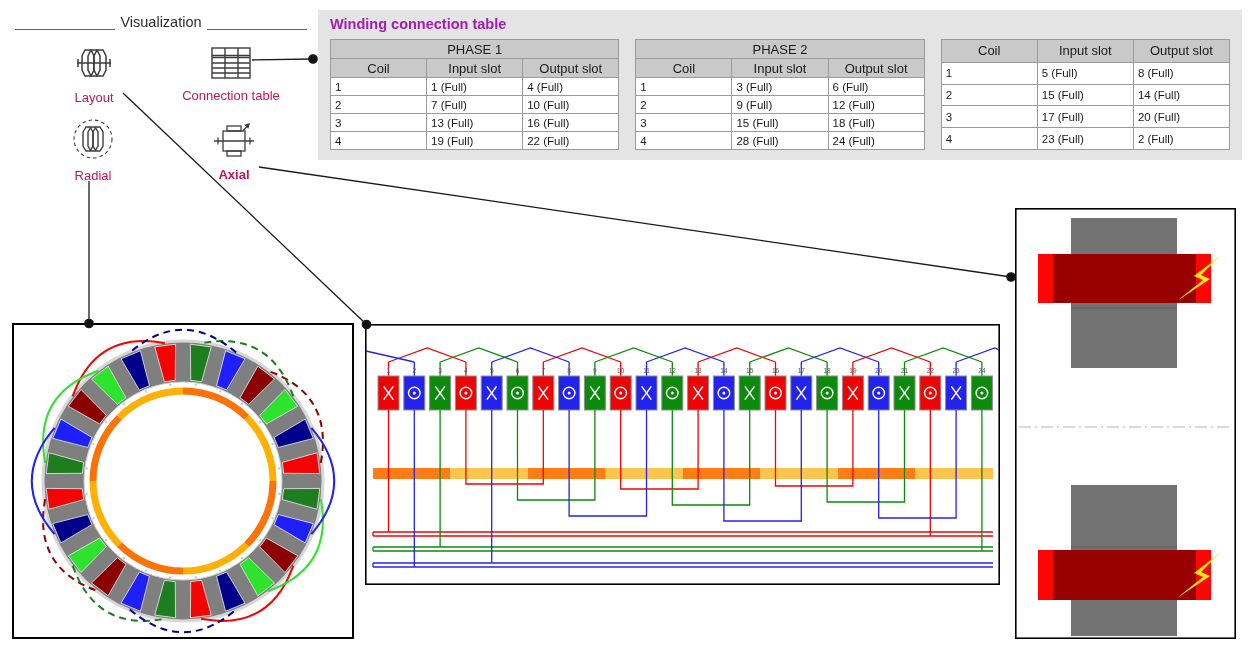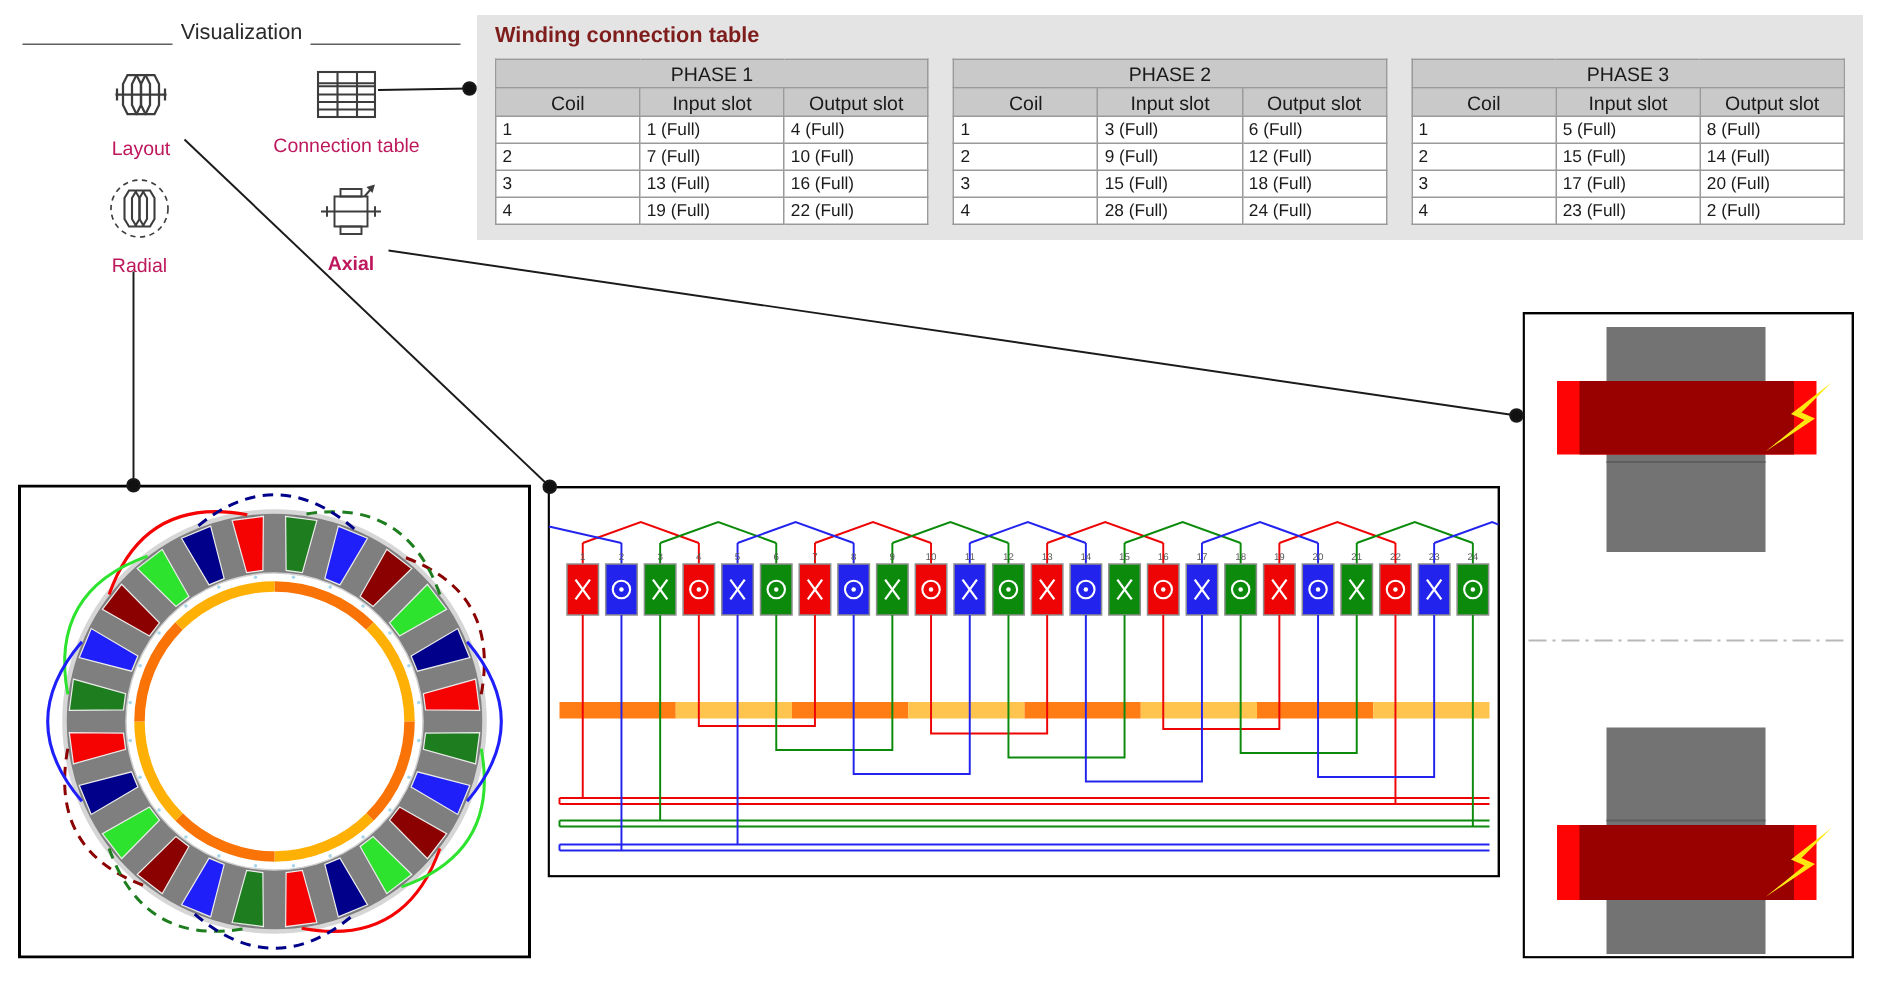--- a/index.html
+++ b/index.html
@@ -18,7 +18,7 @@
 
   
   .table-panel{position:absolute;left:318px;top:10px;width:924px;height:150px;background:#e4e4e4;box-sizing:border-box;}
-  .tp-title{padding:6px 0 0 12px;font-weight:700;font-size:14.5px;color:#7f1d1d;}
+  .tp-title{padding:6px 0 0 12px;font-weight:700;font-size:14.5px;color:#a21caf;}
   .tables{display:flex;gap:16px;padding:7px 12px 0 12px;}
   table.phase{border-collapse:collapse;width:290px;table-layout:fixed;background:#fff;border:1px solid #7d7d7d;}
   table.phase th{background:#c9c9c9;font-weight:400;font-size:13px;color:#1a1a1a;height:18px;padding:0;border:1px solid #9a9a9a;text-align:center;}

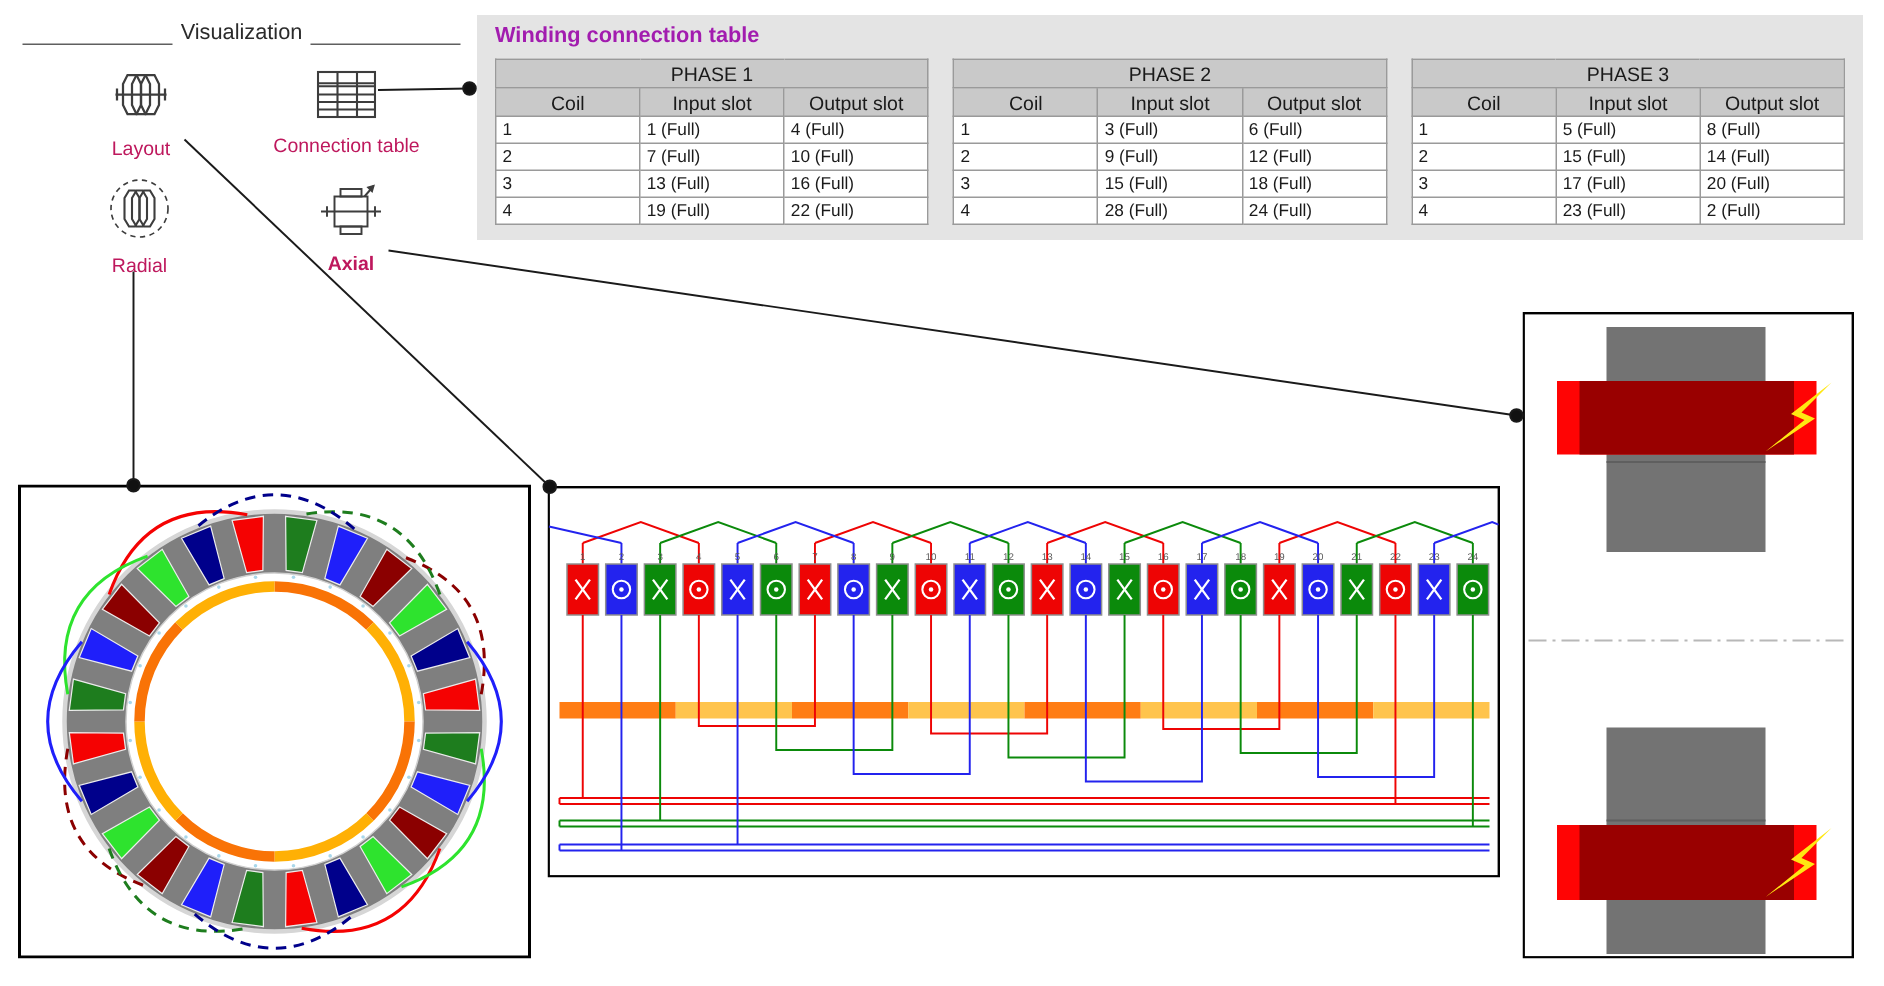--- a/index.html
+++ b/index.html
@@ -173,9 +173,6 @@
         </table>
         <table class="phase">
           <tbody>
-            <tr>
-              <th colspan="3">PHASE 3</th>
-            </tr>
             <tr>
               <th>Coil</th>
               <th>Input slot</th>

